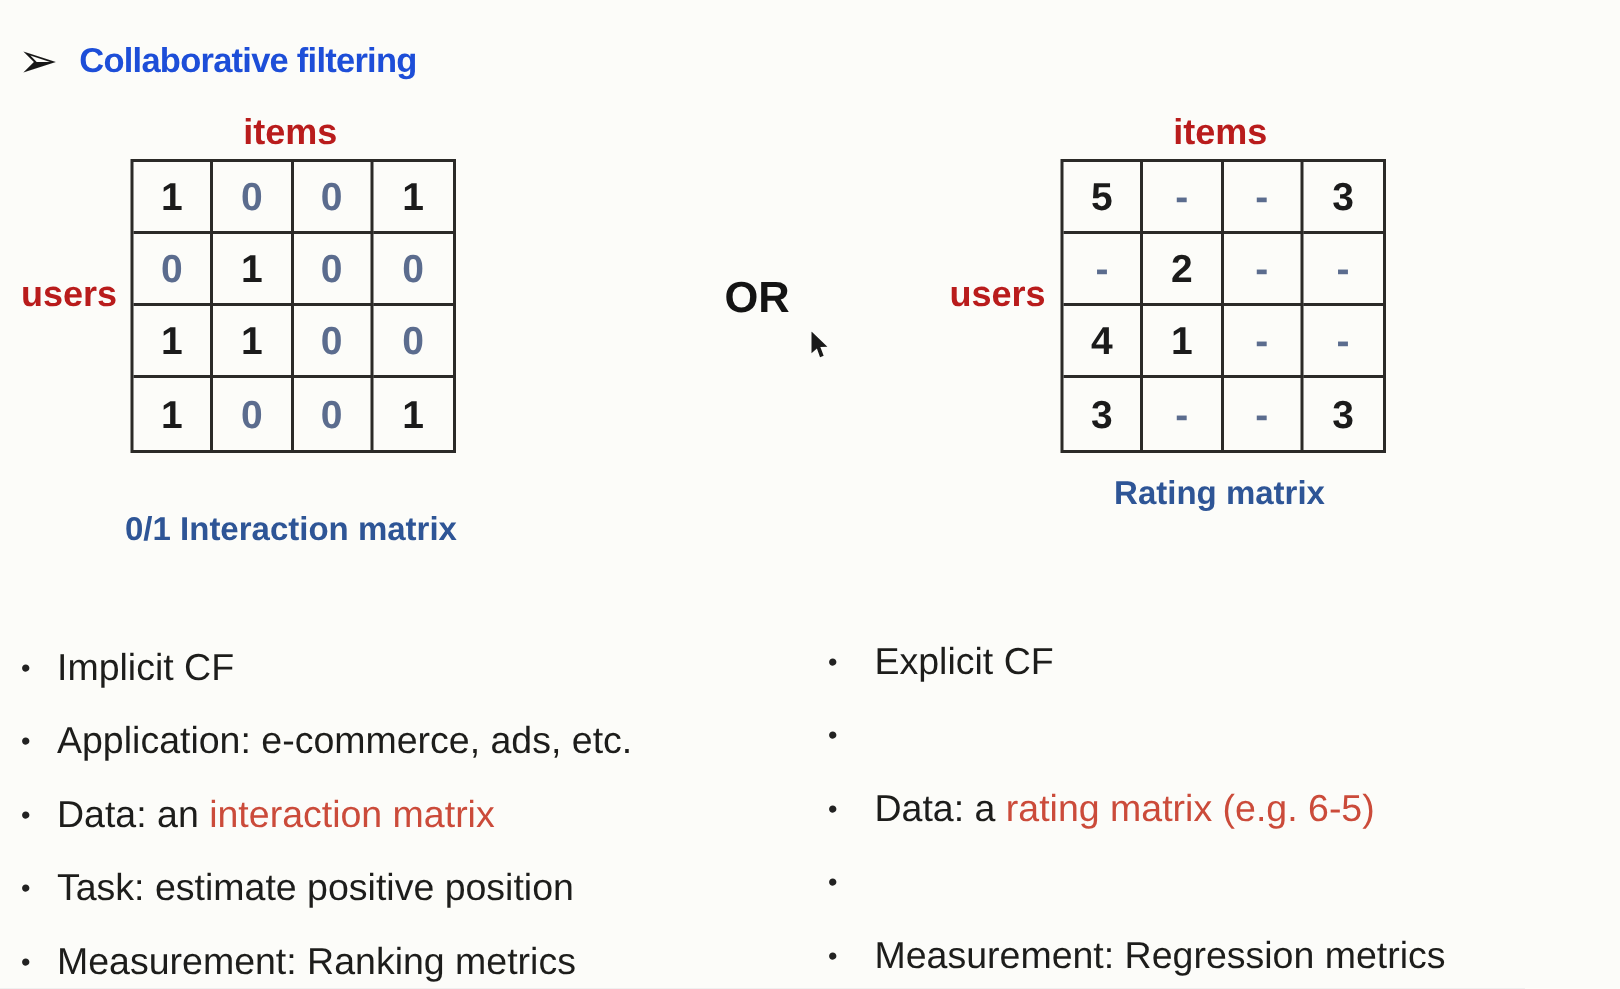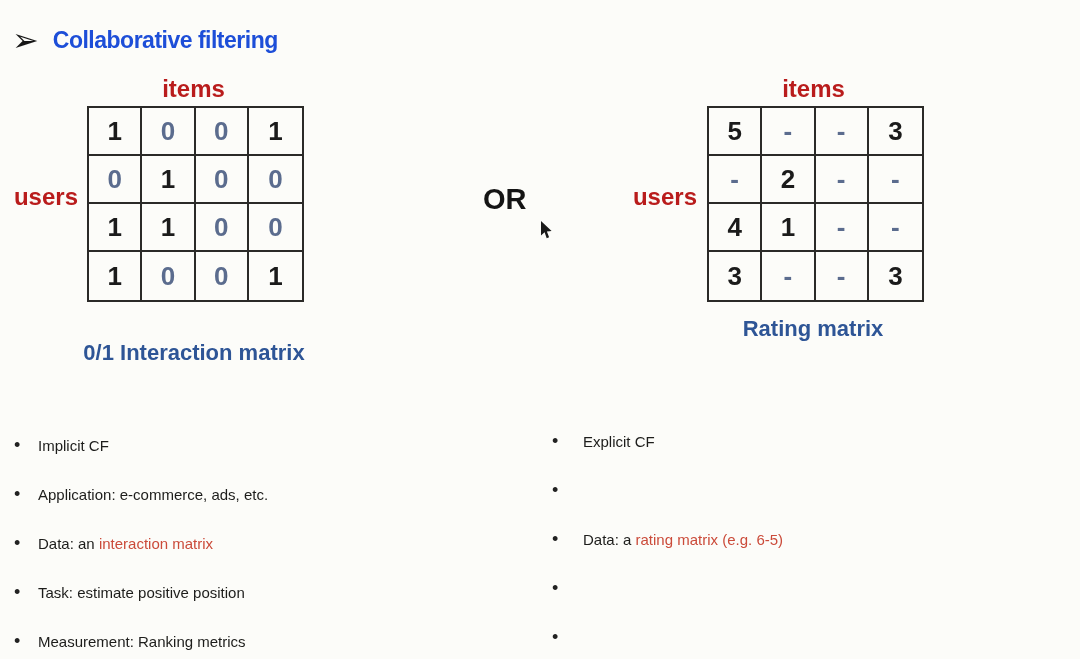--- a/index.html
+++ b/index.html
@@ -65,7 +65,7 @@
   .bullet-list{position:absolute;list-style:none;margin:0;padding:0;}
   .bullet-row{display:flex;align-items:flex-start;height:27px;margin-bottom:22px;white-space:nowrap;}
   .bullet-dot{width:24px;flex:0 0 24px;font-size:18px;line-height:27px;color:#222;}
-  .bullet-text{font-size:15px;line-height:27px;color:var(--ink);}
+  .bullet-text{font-size:25px;line-height:27px;color:var(--ink);}
   .bullet-text .red{color:var(--highlight-red);}
   #left-list{left:14px;top:432px;width:500px;}
   #right-list{left:552px;top:428px;width:528px;}

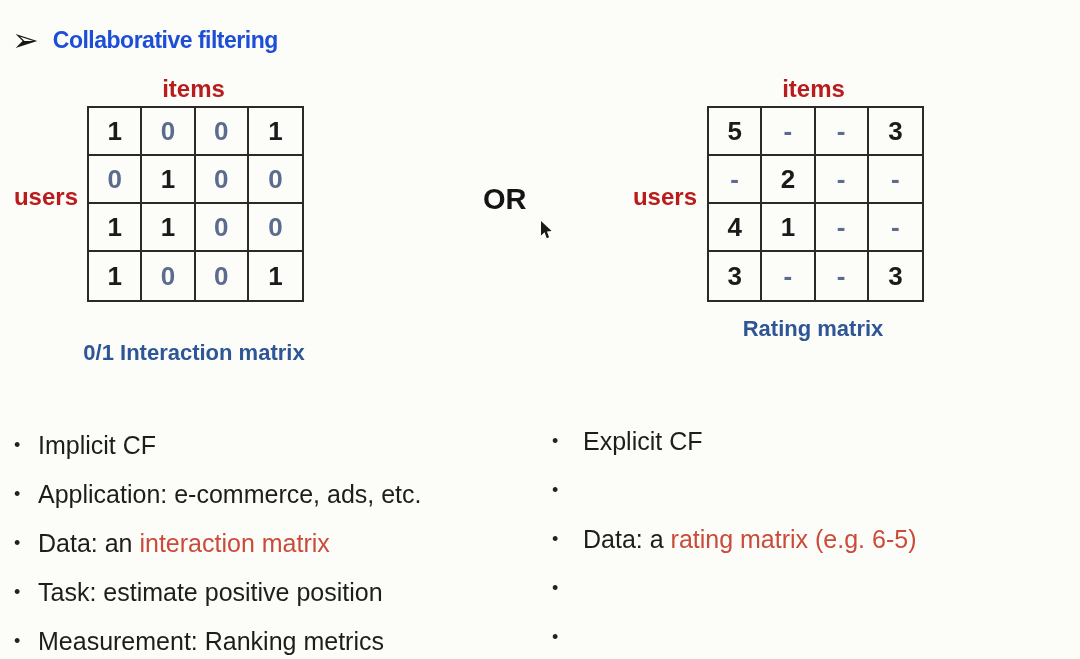--- a/index.html
+++ b/index.html
@@ -173,6 +173,7 @@
     </li>
     <li class="bullet-row">
       <span class="bullet-dot">•</span>
+      <span class="bullet-text"><span>Measurement: Regression metrics</span><span class="red"></span></span>
     </li>
   </ul>
 

